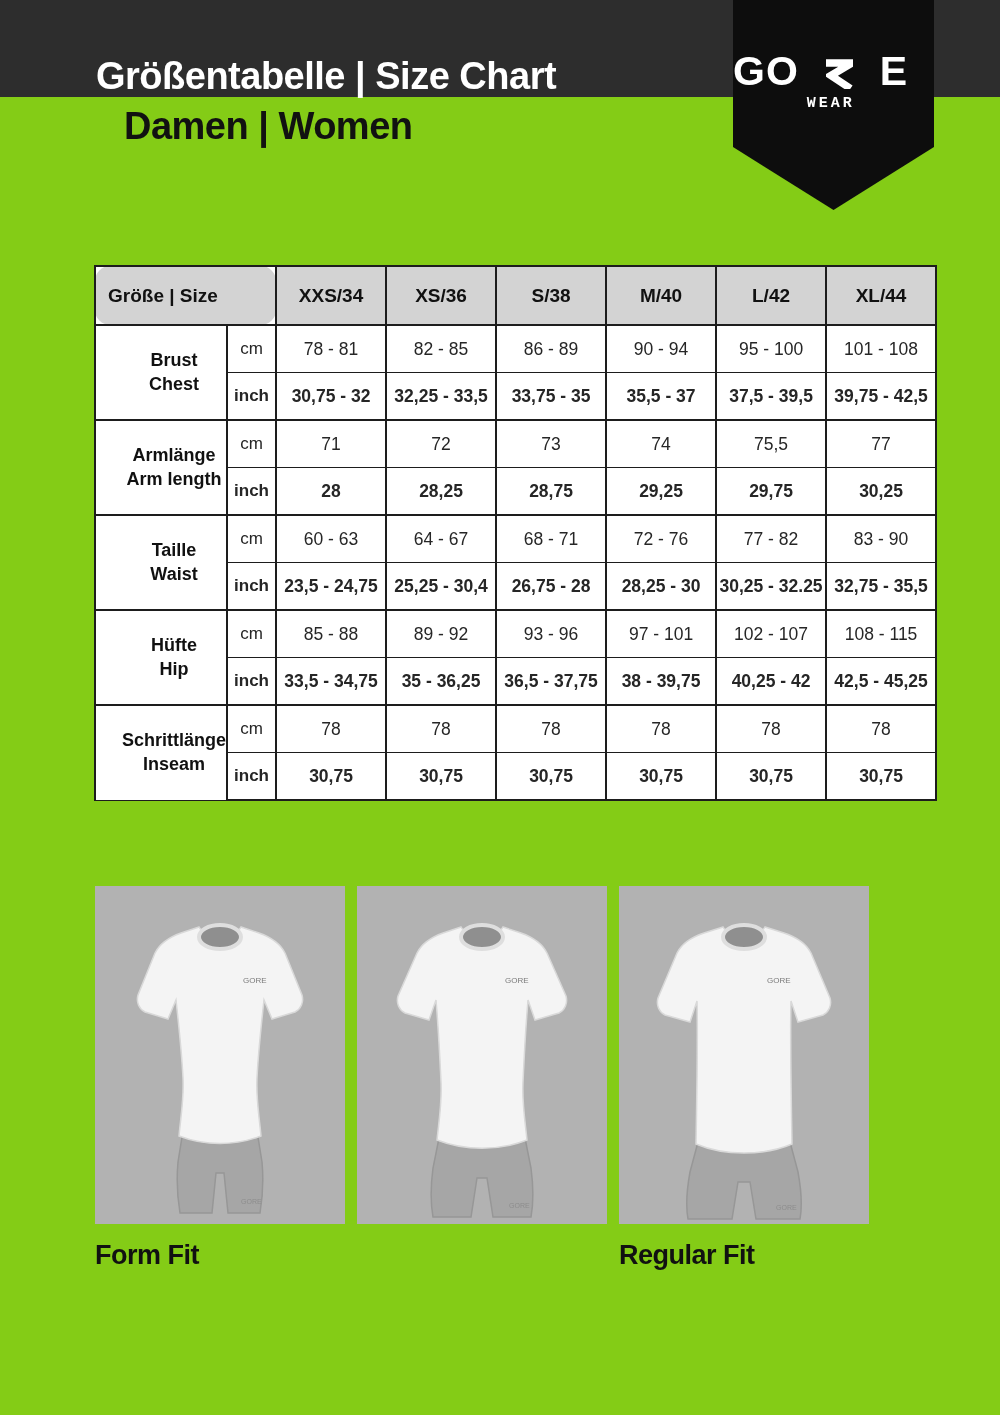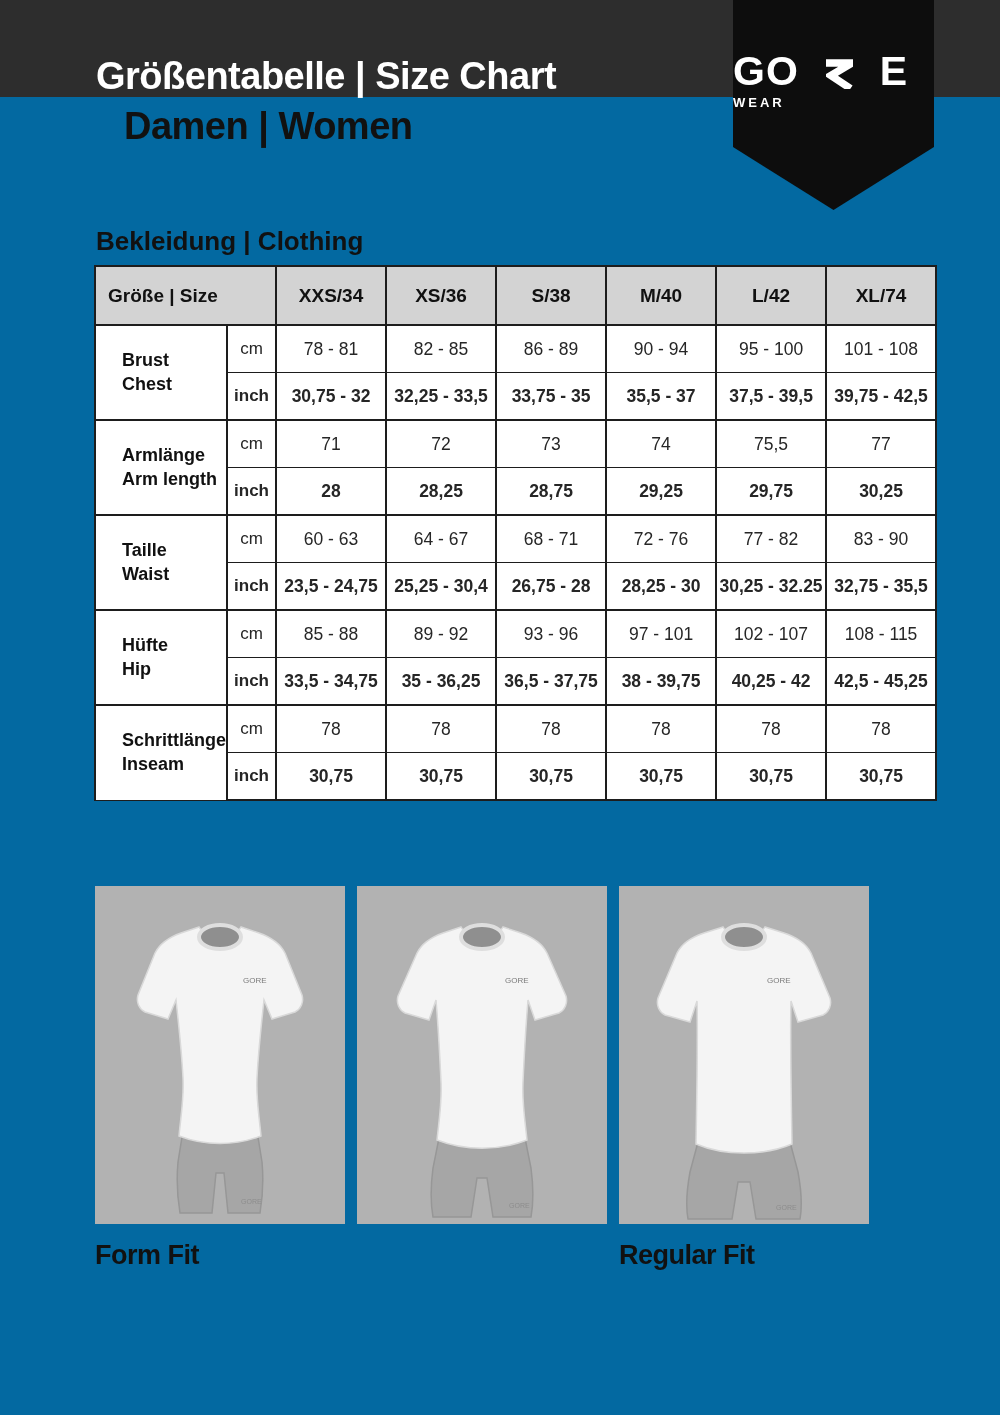--- a/index.html
+++ b/index.html
@@ -4,7 +4,7 @@
 <style>
   html,body { margin:0; padding:0; background:#ffffff; }
   .page {
-    position:relative; width:1000px; height:1415px; background:#0369a1;
+    position:relative; width:1000px; height:1415px; background:#84cc16;
     font-family:"Liberation Sans", sans-serif; color:#1a1a1a; overflow:hidden;
   }
   

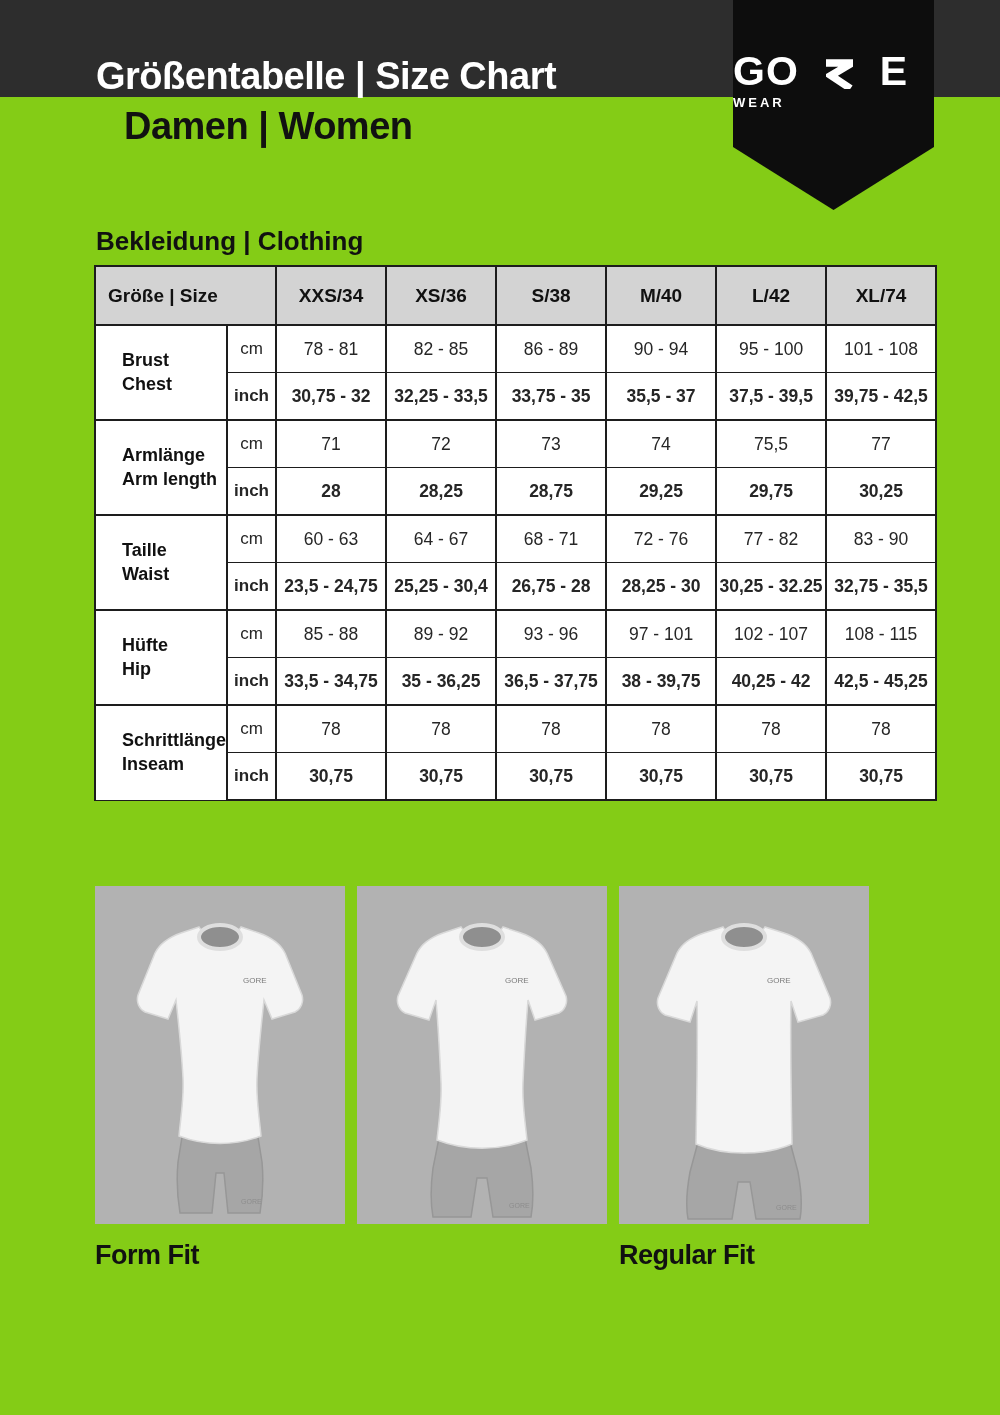--- a/index.html
+++ b/index.html
@@ -26,7 +26,7 @@
   .logo-txt { color:#ffffff; font-size:41px; font-weight:bold; line-height:42px; letter-spacing:1px; }
   .logo-r-icon { margin:9px 3px 0 3px; display:block; }
   .logo-reg { color:#ffffff; font-size:14px; font-weight:bold; line-height:14px; margin-top:5px; margin-left:2px; }
-  .logo-wear { color:#ffffff; font-size:13px; font-weight:bold; letter-spacing:3px; text-align:left; padding-right:16px; margin-top:3px; }
+  .logo-wear { color:#ffffff; font-size:15px; font-weight:bold; letter-spacing:3px; text-align:center; padding-right:16px; margin-top:3px;font-family:Liberation Mono, monospace; }
   
   .section-heading {
     position:absolute; top:226px; left:96px; margin:0;

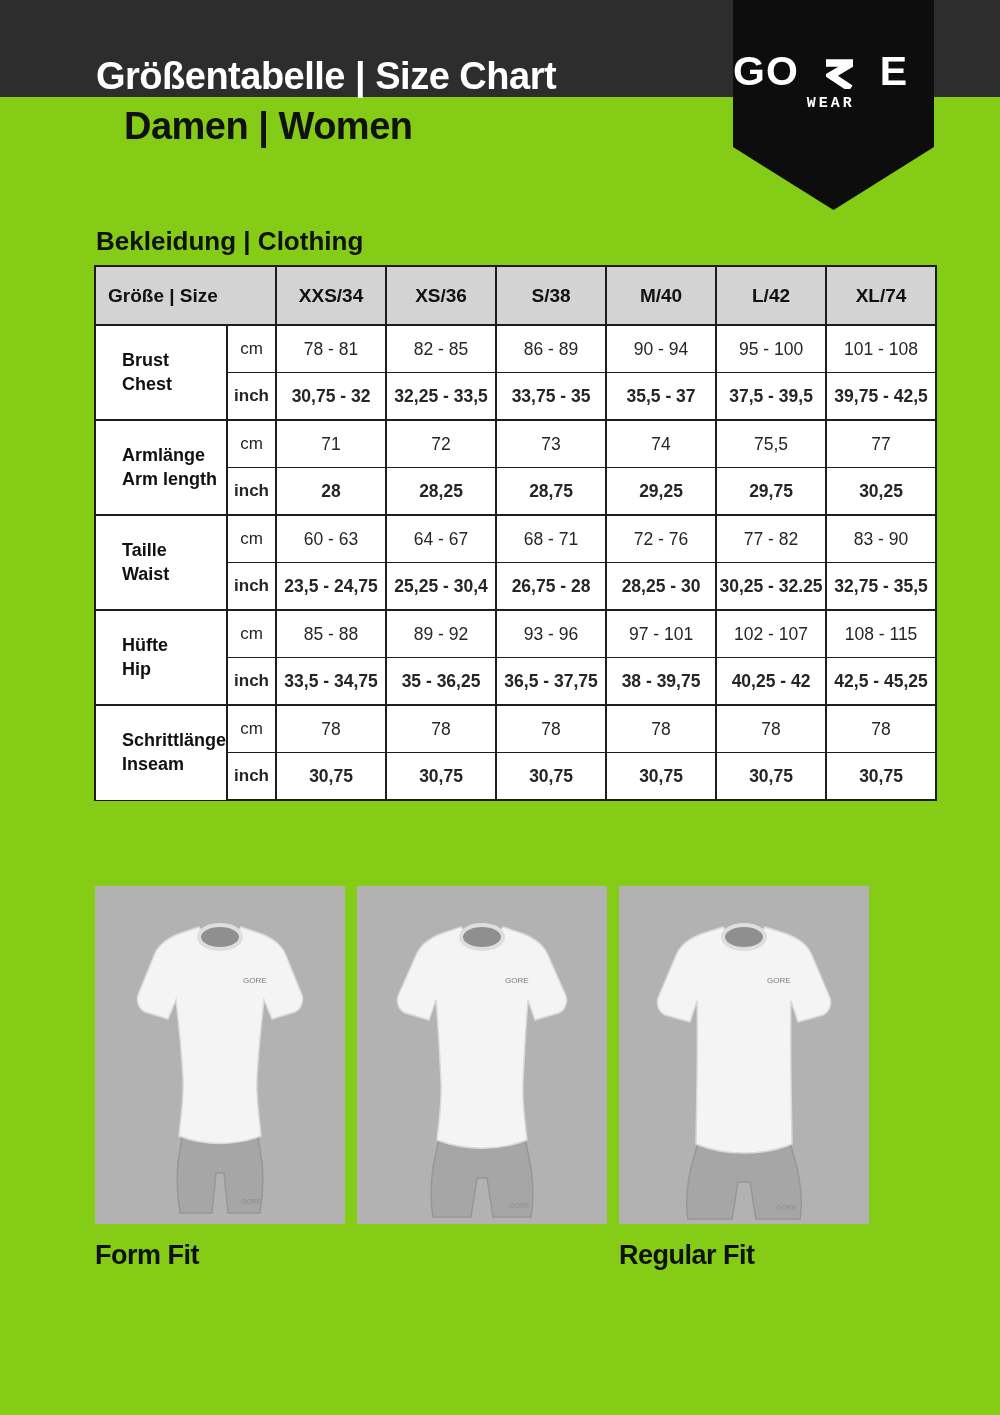--- a/index.html
+++ b/index.html
@@ -83,7 +83,6 @@
     </div>
   </div>
 
-  <h3 class="section-heading">Bekleidung | Clothing</h3>
 
   <table class="size-table">
     <colgroup>

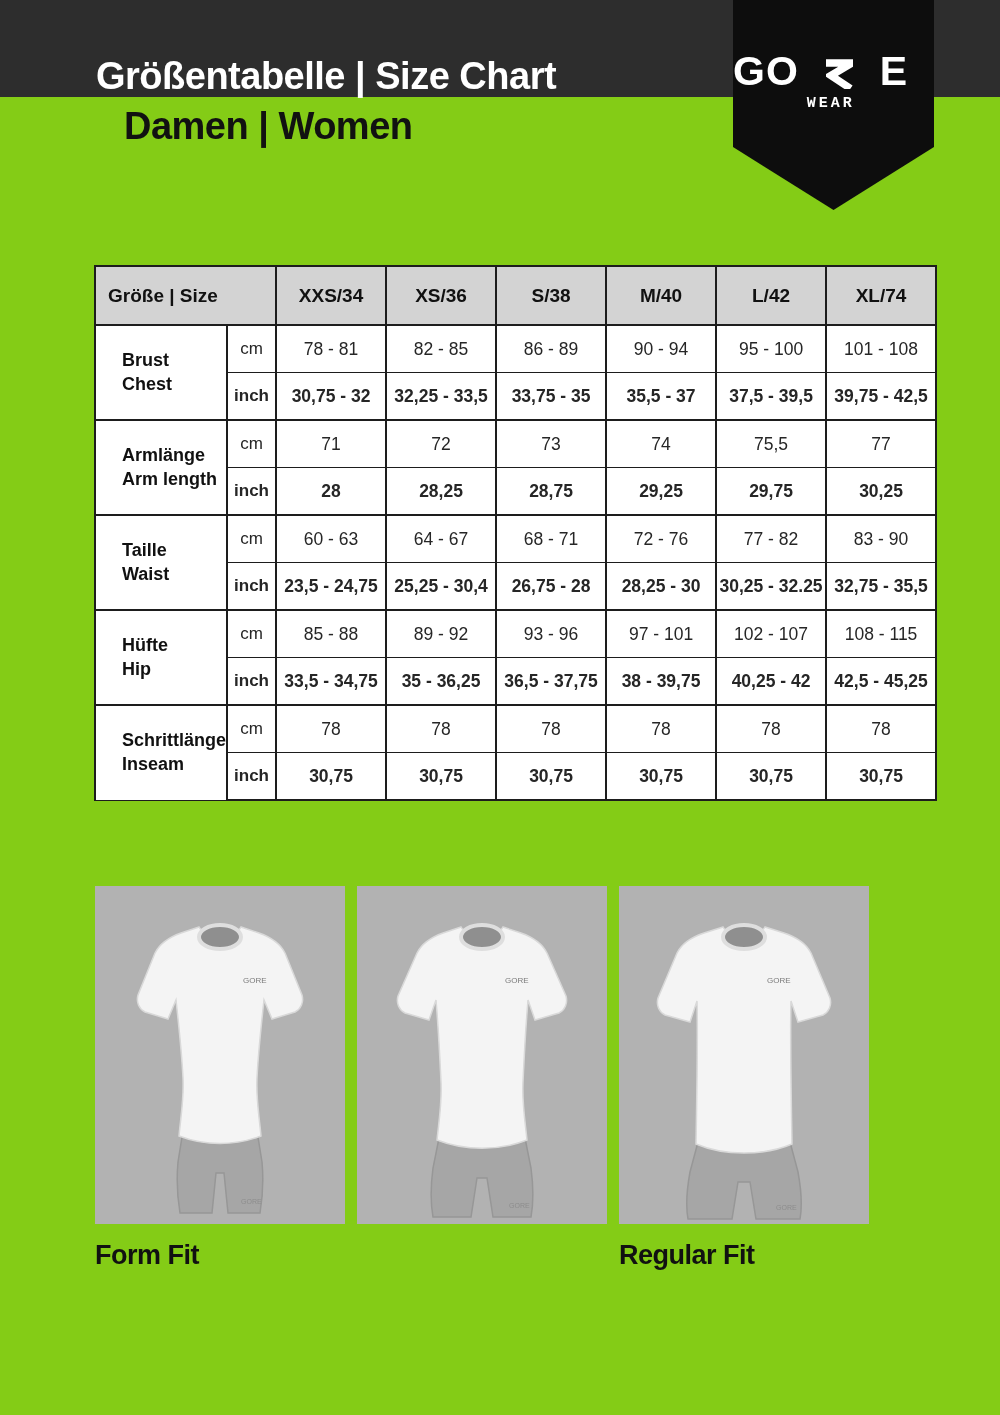--- a/index.html
+++ b/index.html
@@ -41,7 +41,7 @@
   .size-table th {
     background:#d3d3d3; height:57px; font-size:19px; font-weight:bold; color:#111111;
   }
-  .size-table th.corner { text-align:left; padding-left:12px; }
+  .size-table th.corner { text-align:left; padding-left:12px;border-radius:15px; }
   .size-table td { height:46px; font-size:17.5px; color:#262626; }
   .size-table td.rowlabel {
     text-align:left; padding-left:26px; font-size:18px; font-weight:bold; color:#111111; line-height:1.3;

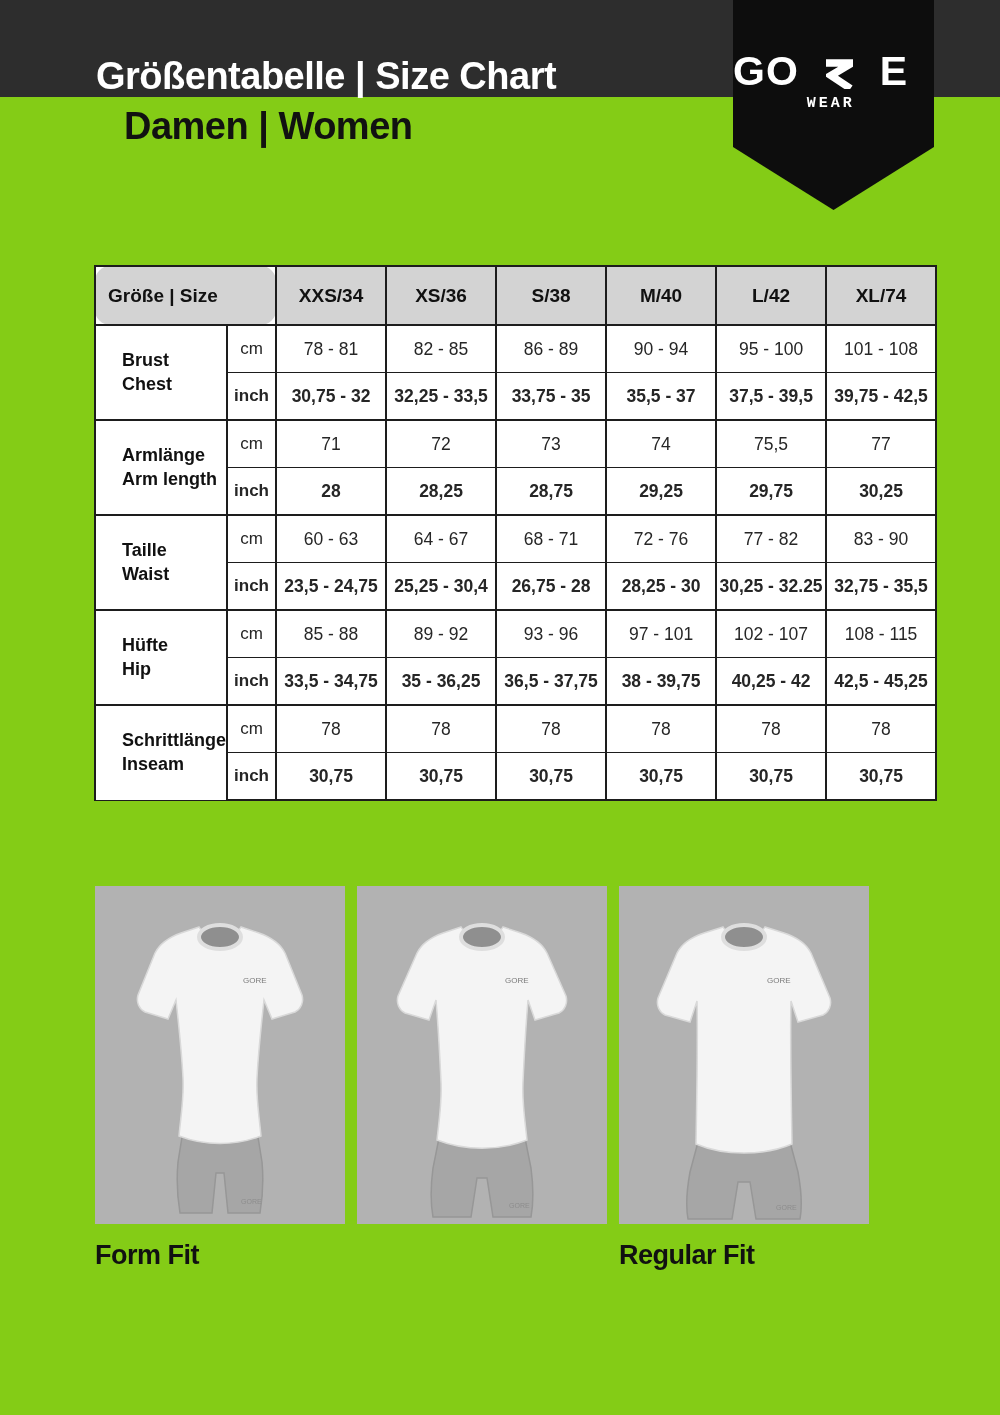--- a/index.html
+++ b/index.html
@@ -103,7 +103,7 @@
       <th>S/38</th>
       <th>M/40</th>
       <th>L/42</th>
-      <th>XL/74</th>
+      <th>XL/44</th>
     </tr>
 
     <tr class="g1">

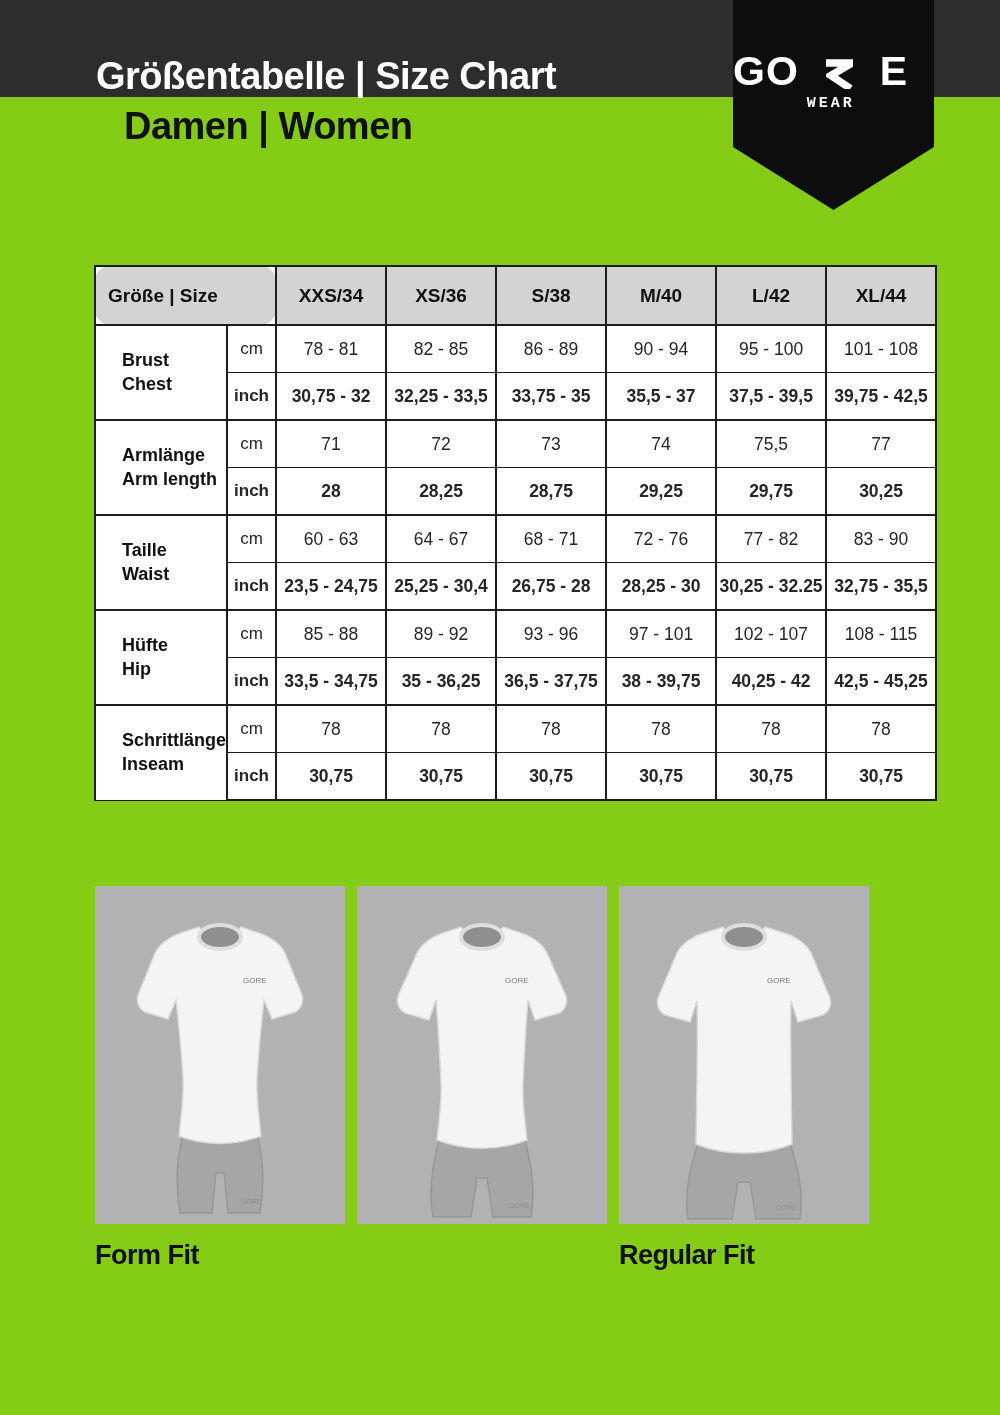--- a/index.html
+++ b/index.html
@@ -44,7 +44,7 @@
   .size-table th.corner { text-align:left; padding-left:12px;border-radius:15px; }
   .size-table td { height:46px; font-size:17.5px; color:#262626; }
   .size-table td.rowlabel {
-    text-align:left; padding-left:26px; font-size:18px; font-weight:bold; color:#111111; line-height:1.3;
+    text-align:center; padding-left:26px; font-size:18px; font-weight:bold; color:#111111; line-height:1.3;
   }
   .size-table td.rowlabel span { display:block; }
   .size-table td.unit { font-size:17px; color:#262626; }

